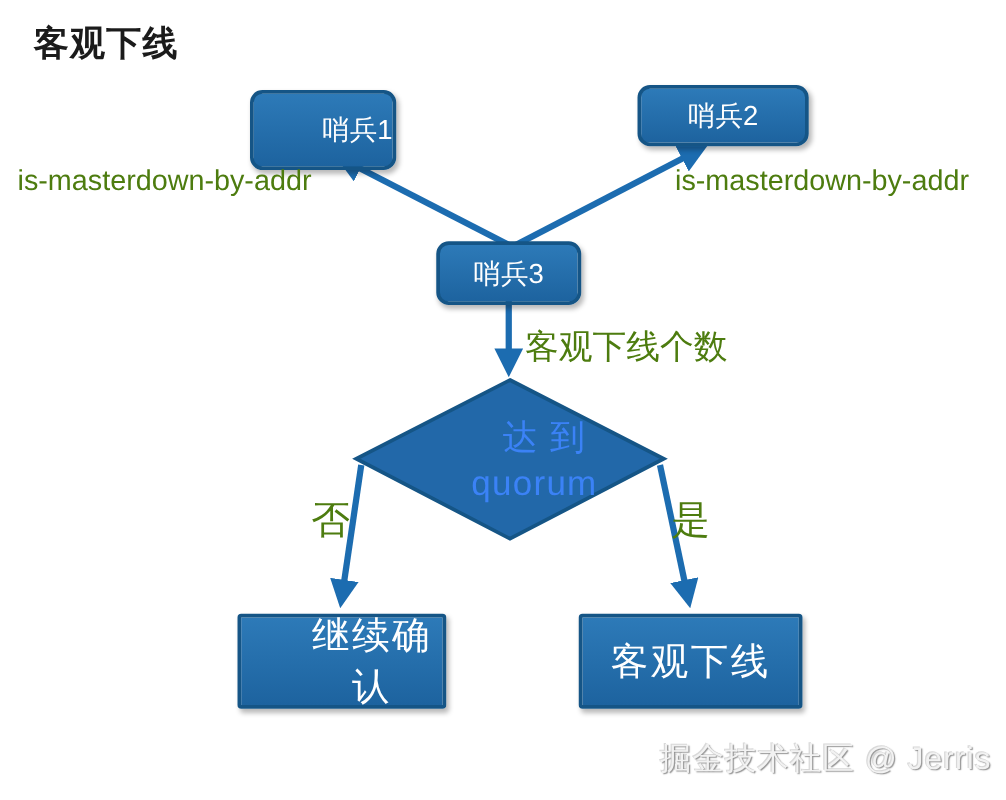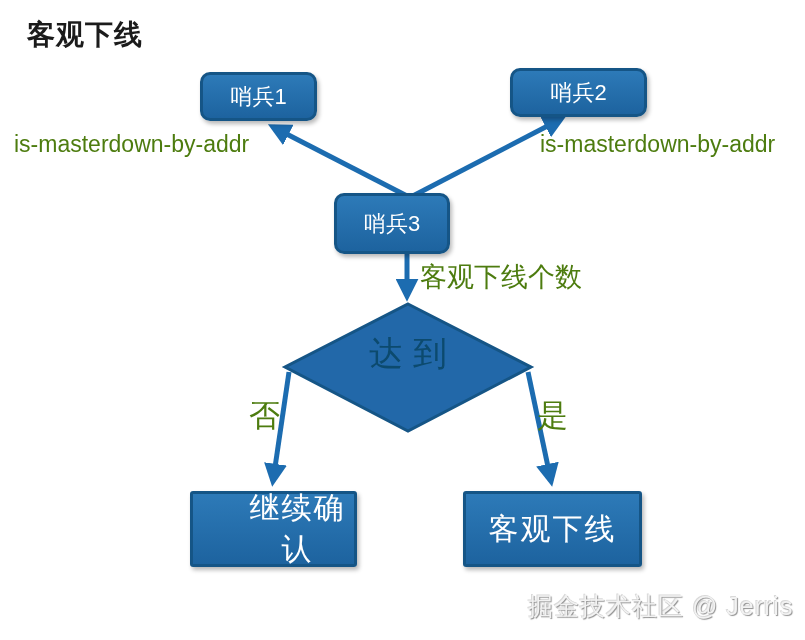--- a/index.html
+++ b/index.html
@@ -47,7 +47,7 @@
   }
   .node.rounded { border-radius: 10px; font-size: 22px; }
   .node.square  { border-radius: 3px;  font-size: 30px; letter-spacing: 2px; }
-  #node-sentinel1 { left: 200px; top: 72px;  width: 117px; height: 49px; }
+  #node-sentinel1 { left: 200px; top: 72px;  width: 117px; height: 64px; justify-content: flex-end; }
   #node-sentinel2 { left: 510px; top: 68px;  width: 137px; height: 49px; }
   #node-sentinel3 { left: 334px; top: 193px; width: 116px; height: 61px; }
   #node-continue  { left: 190px; top: 491px; width: 167px; height: 76px; padding-left: 48px; }

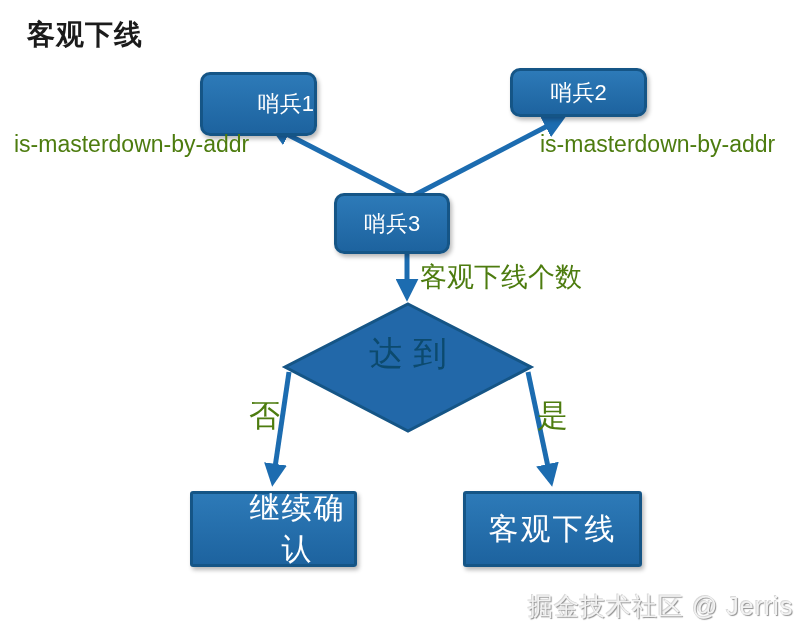--- a/index.html
+++ b/index.html
@@ -49,7 +49,7 @@
   .node.square  { border-radius: 3px;  font-size: 30px; letter-spacing: 2px; }
   #node-sentinel1 { left: 200px; top: 72px;  width: 117px; height: 64px; justify-content: flex-end; }
   #node-sentinel2 { left: 510px; top: 68px;  width: 137px; height: 49px; }
-  #node-sentinel3 { left: 334px; top: 193px; width: 116px; height: 61px; }
+  #node-sentinel3 { left: 349px; top: 193px; width: 116px; height: 51px; }
   #node-continue  { left: 190px; top: 491px; width: 167px; height: 76px; padding-left: 48px; }
   #node-offline   { left: 463px; top: 491px; width: 179px; height: 76px; }
   .edge-label {

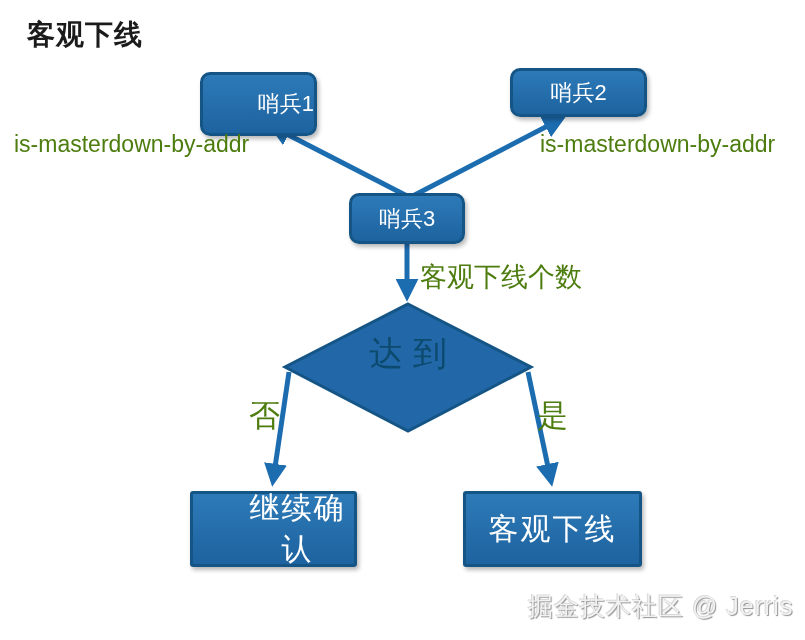--- a/index.html
+++ b/index.html
@@ -71,9 +71,9 @@
     position: absolute;
     width: 140px;
     left: 338px;
-    text-align: center;
-    color: #0c4a6e;
-    font-size: 34px;
+    text-align: right;
+    color: #3b82f6;
+    font-size: 28px;
   }
   #decision-line1 { top: 331px; letter-spacing: 10px; padding-left: 10px; box-sizing: border-box; }
   #decision-line2 { top: 371px; letter-spacing: 1px; }

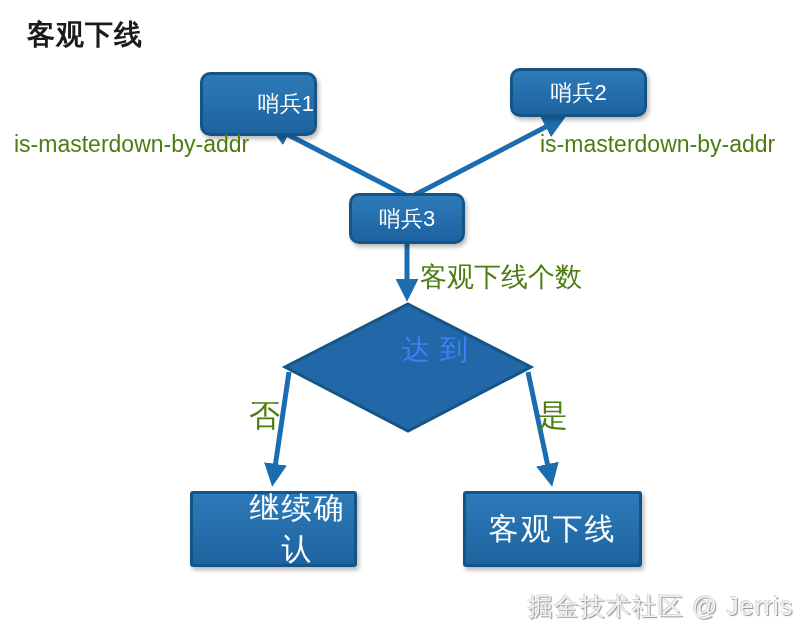--- a/index.html
+++ b/index.html
@@ -129,6 +129,7 @@
 
   <div class="decision-text" id="decision-line1">达到</div>
 
+  <div class="decision-text" id="decision-line2">quorum</div>
 
   <div class="red-label" id="label-no">否</div>
 

